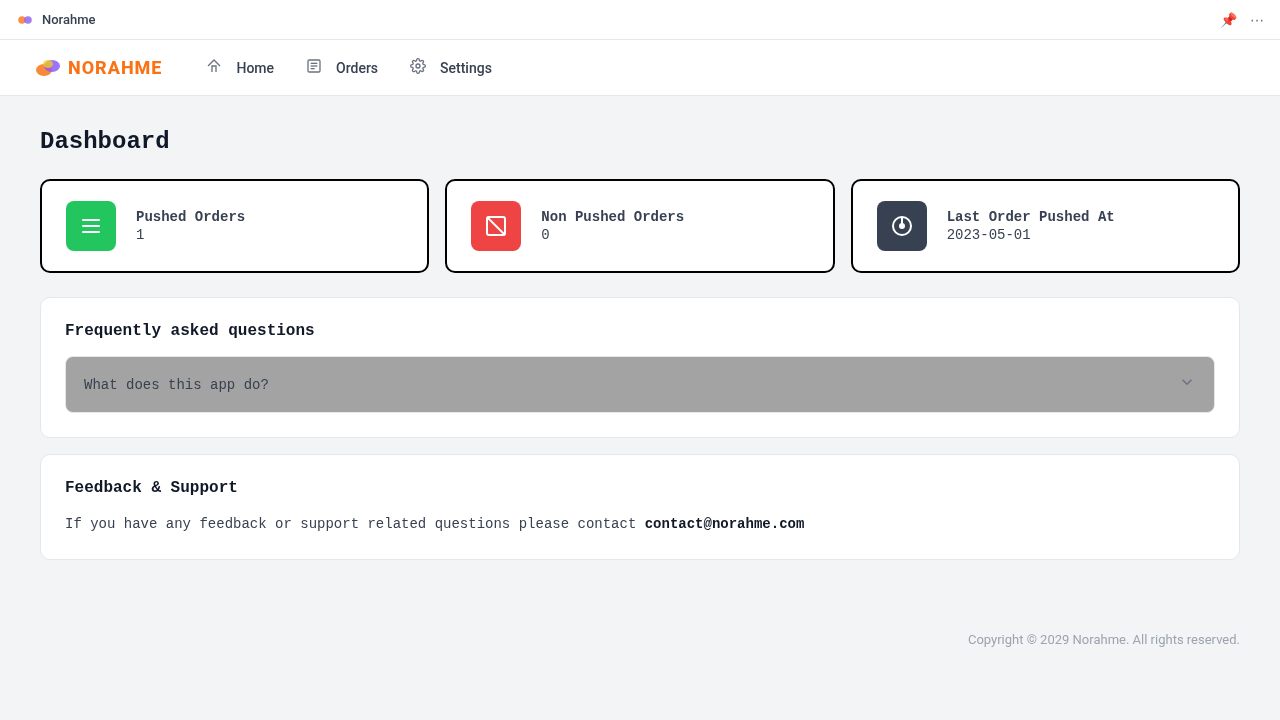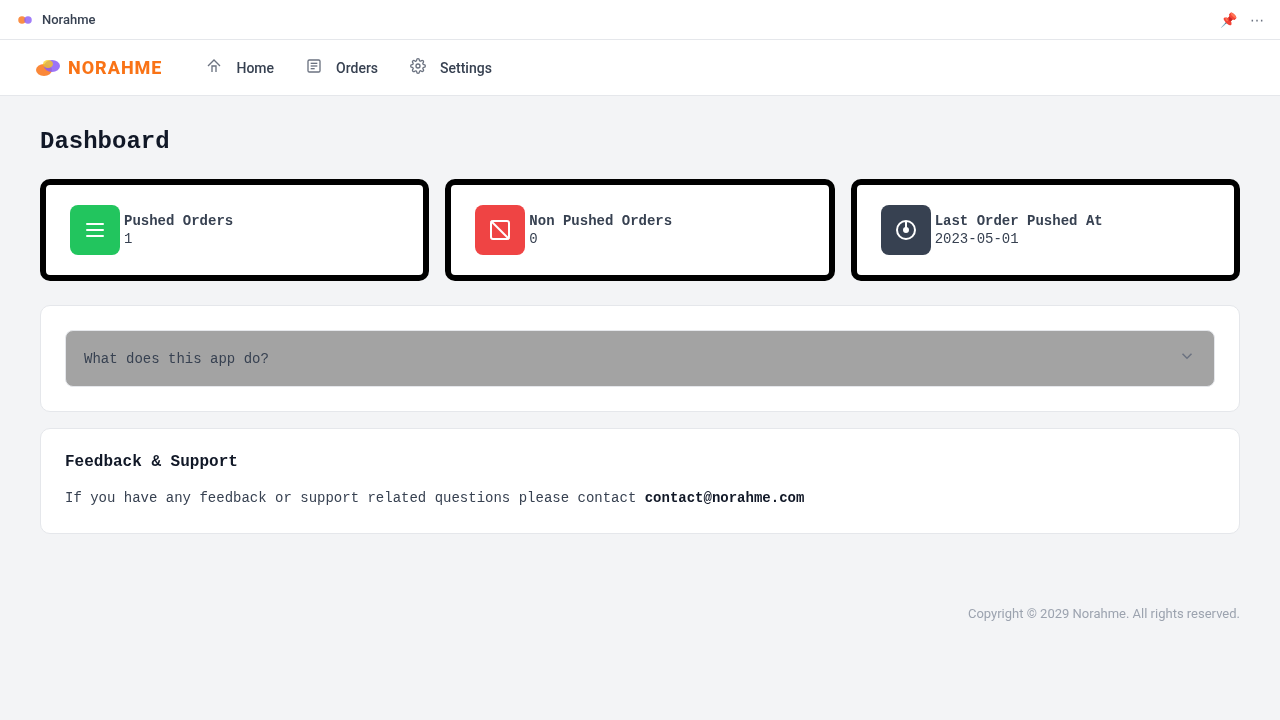--- a/index.html
+++ b/index.html
@@ -99,12 +99,12 @@
     }
     .stat-card {
       background: #ffffff;
-      border: 6px solid #000000;
+      border: 2px solid #000000;
       border-radius: 10px;
       padding: 20px 24px;
       display: flex;
       align-items: center;
-      gap: 4px;
+      gap: 20px;
     }
     .stat-icon {
       width: 50px;

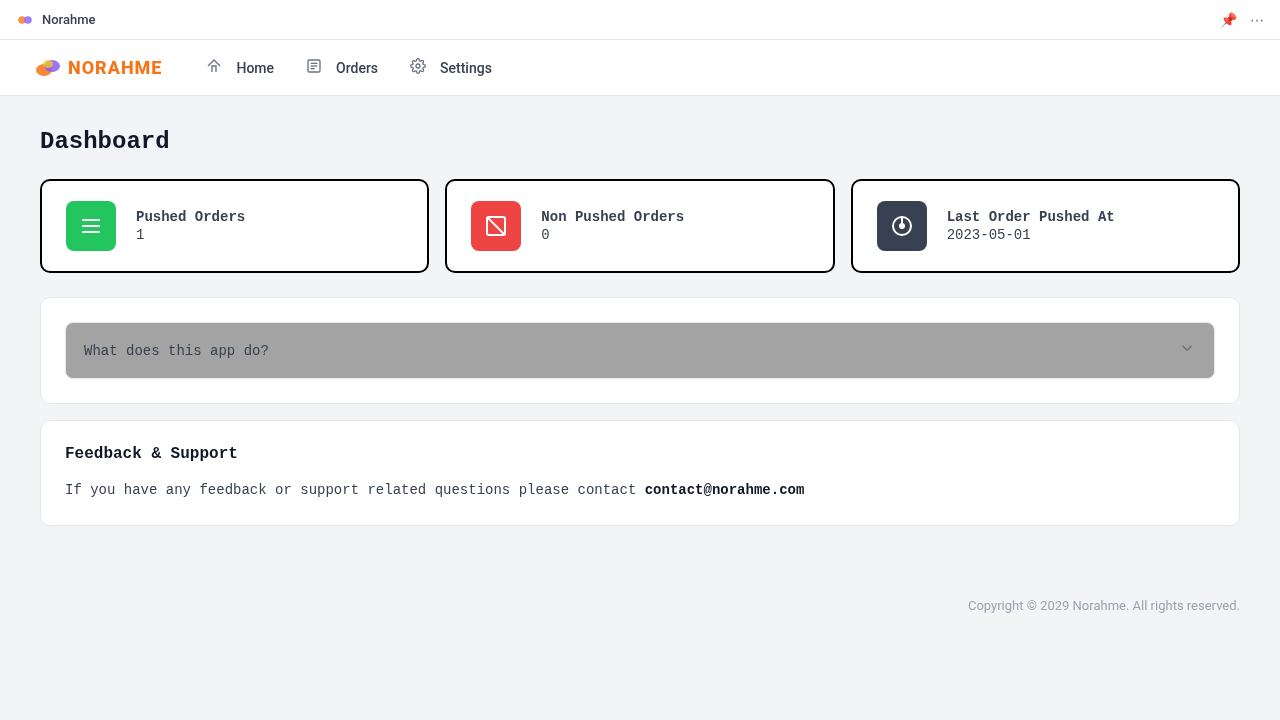--- a/index.html
+++ b/index.html
@@ -304,6 +304,7 @@
   </div>
 
   <div class="section-card">
+    <h2 class="section-title">Frequently asked questions</h2>
 
     <div class="faq-item">
       <span class="faq-question">What does this app do?</span>

